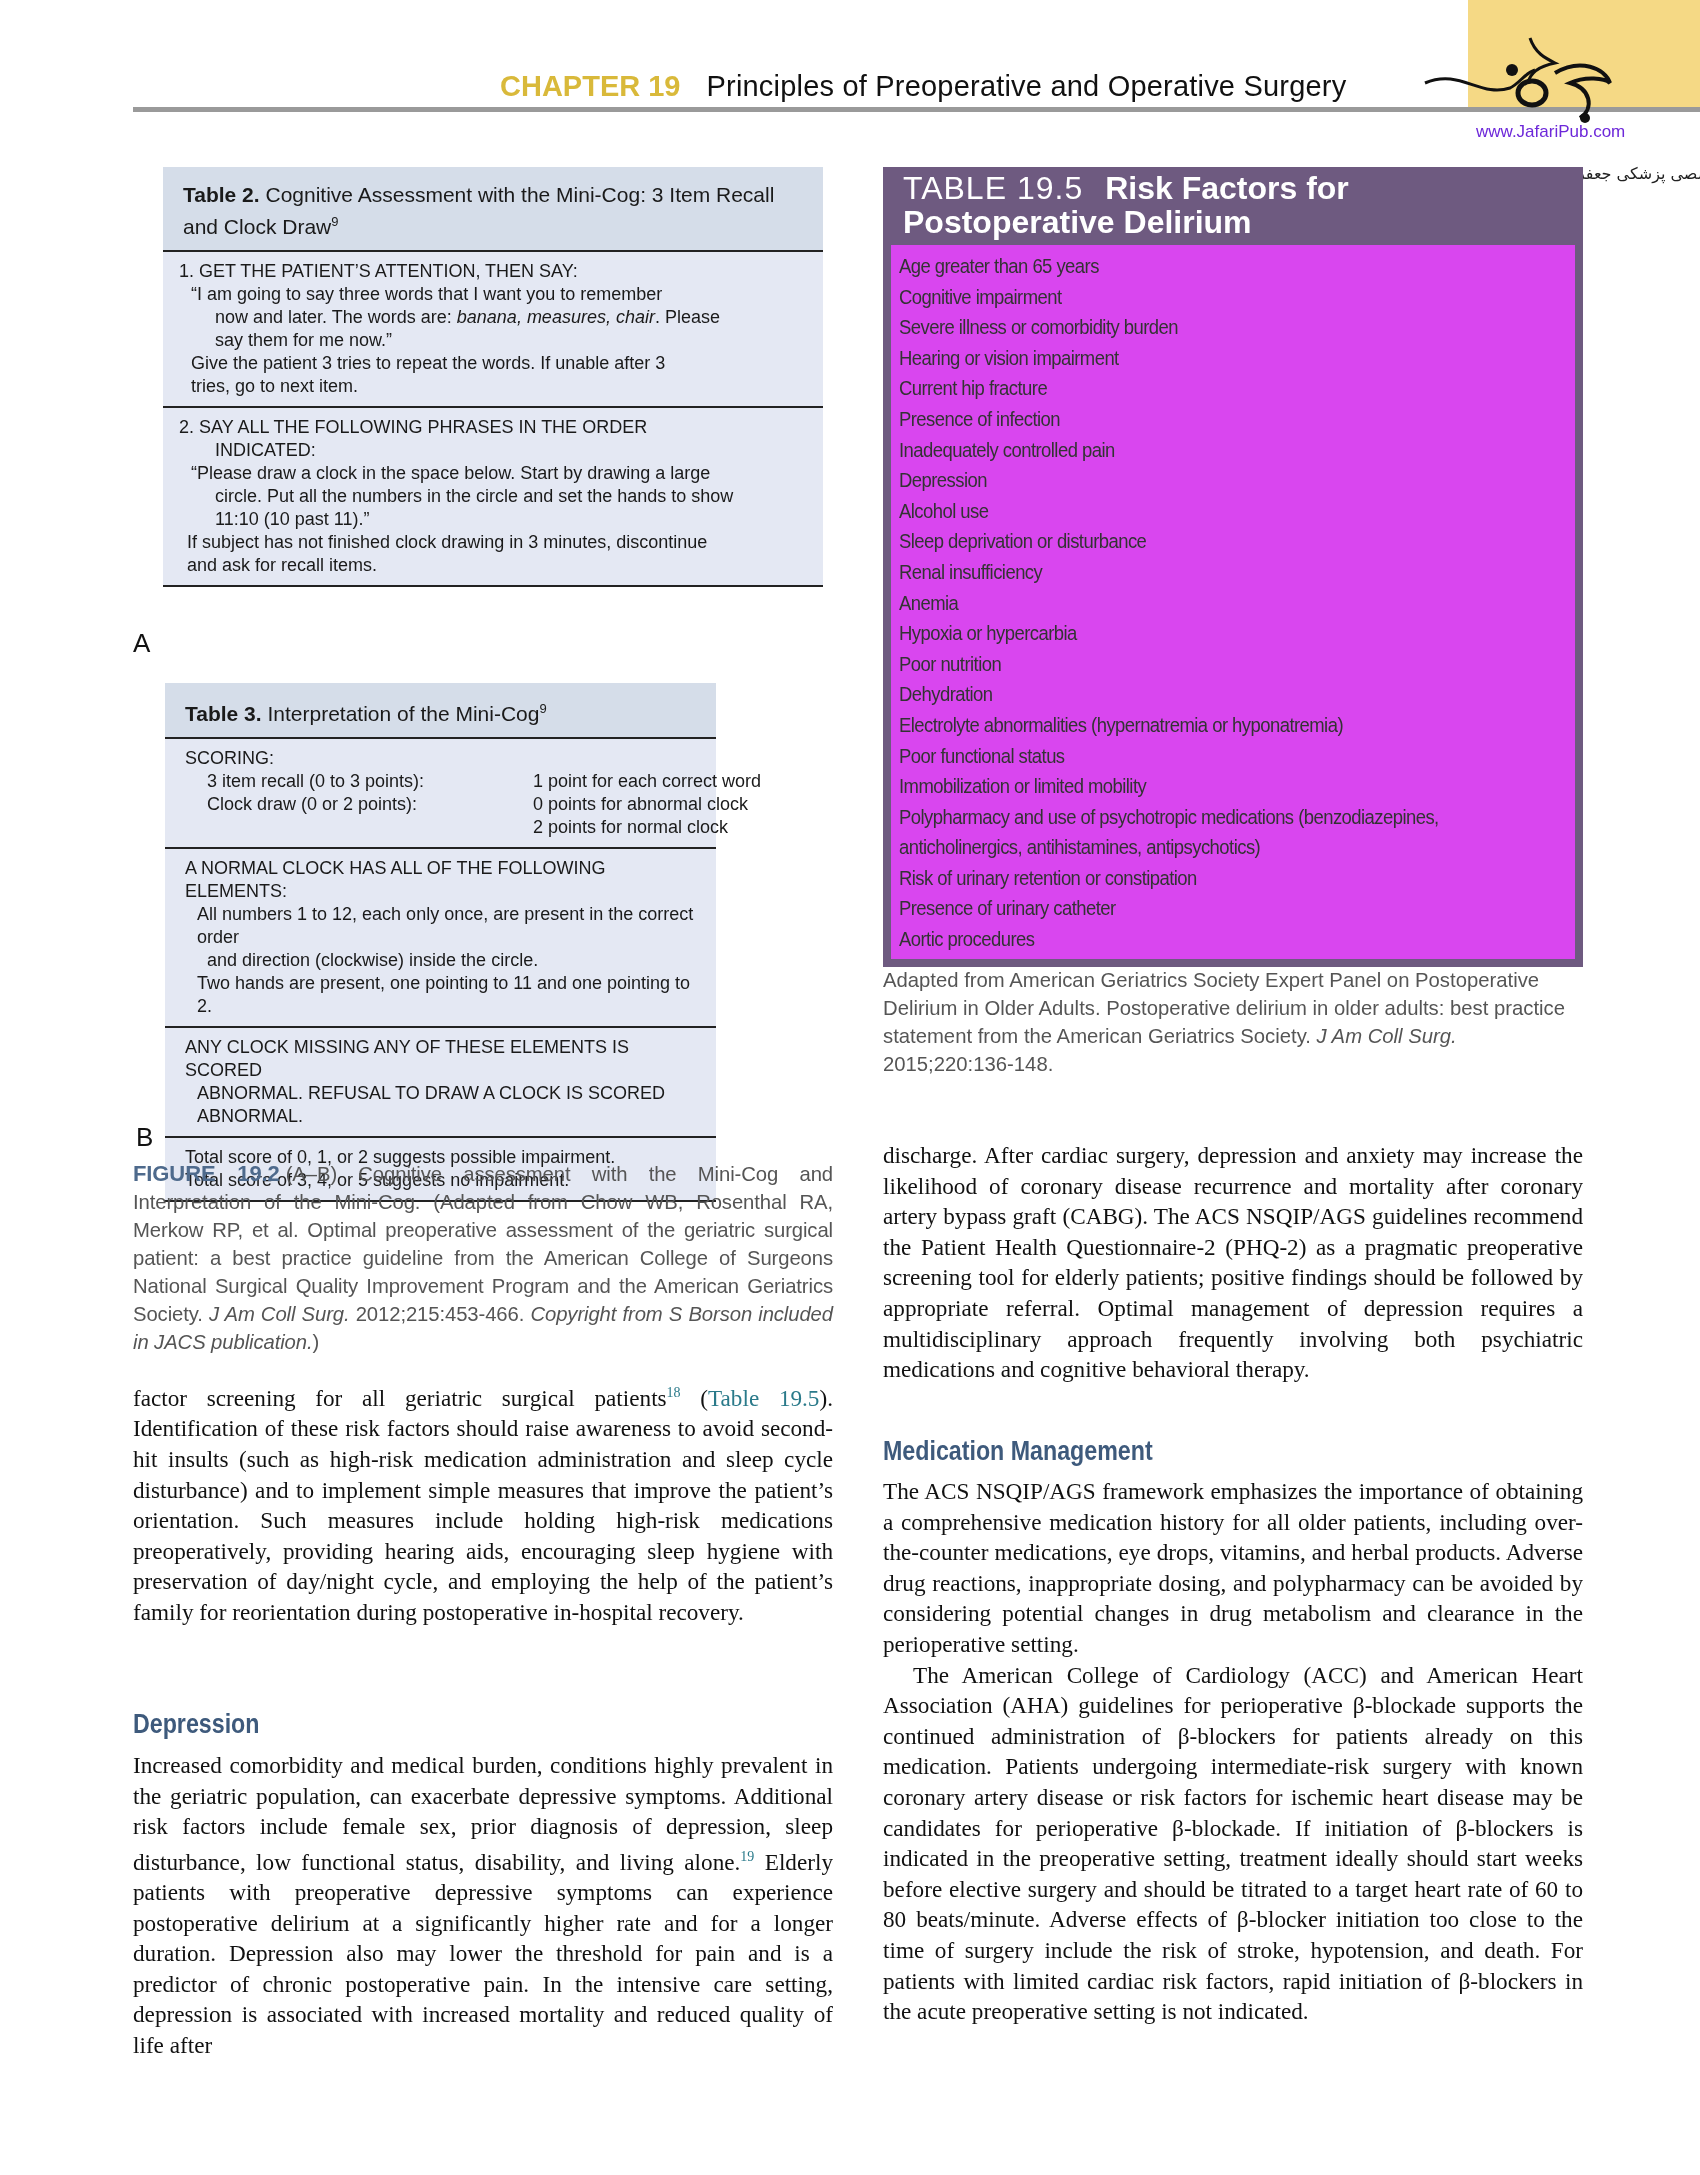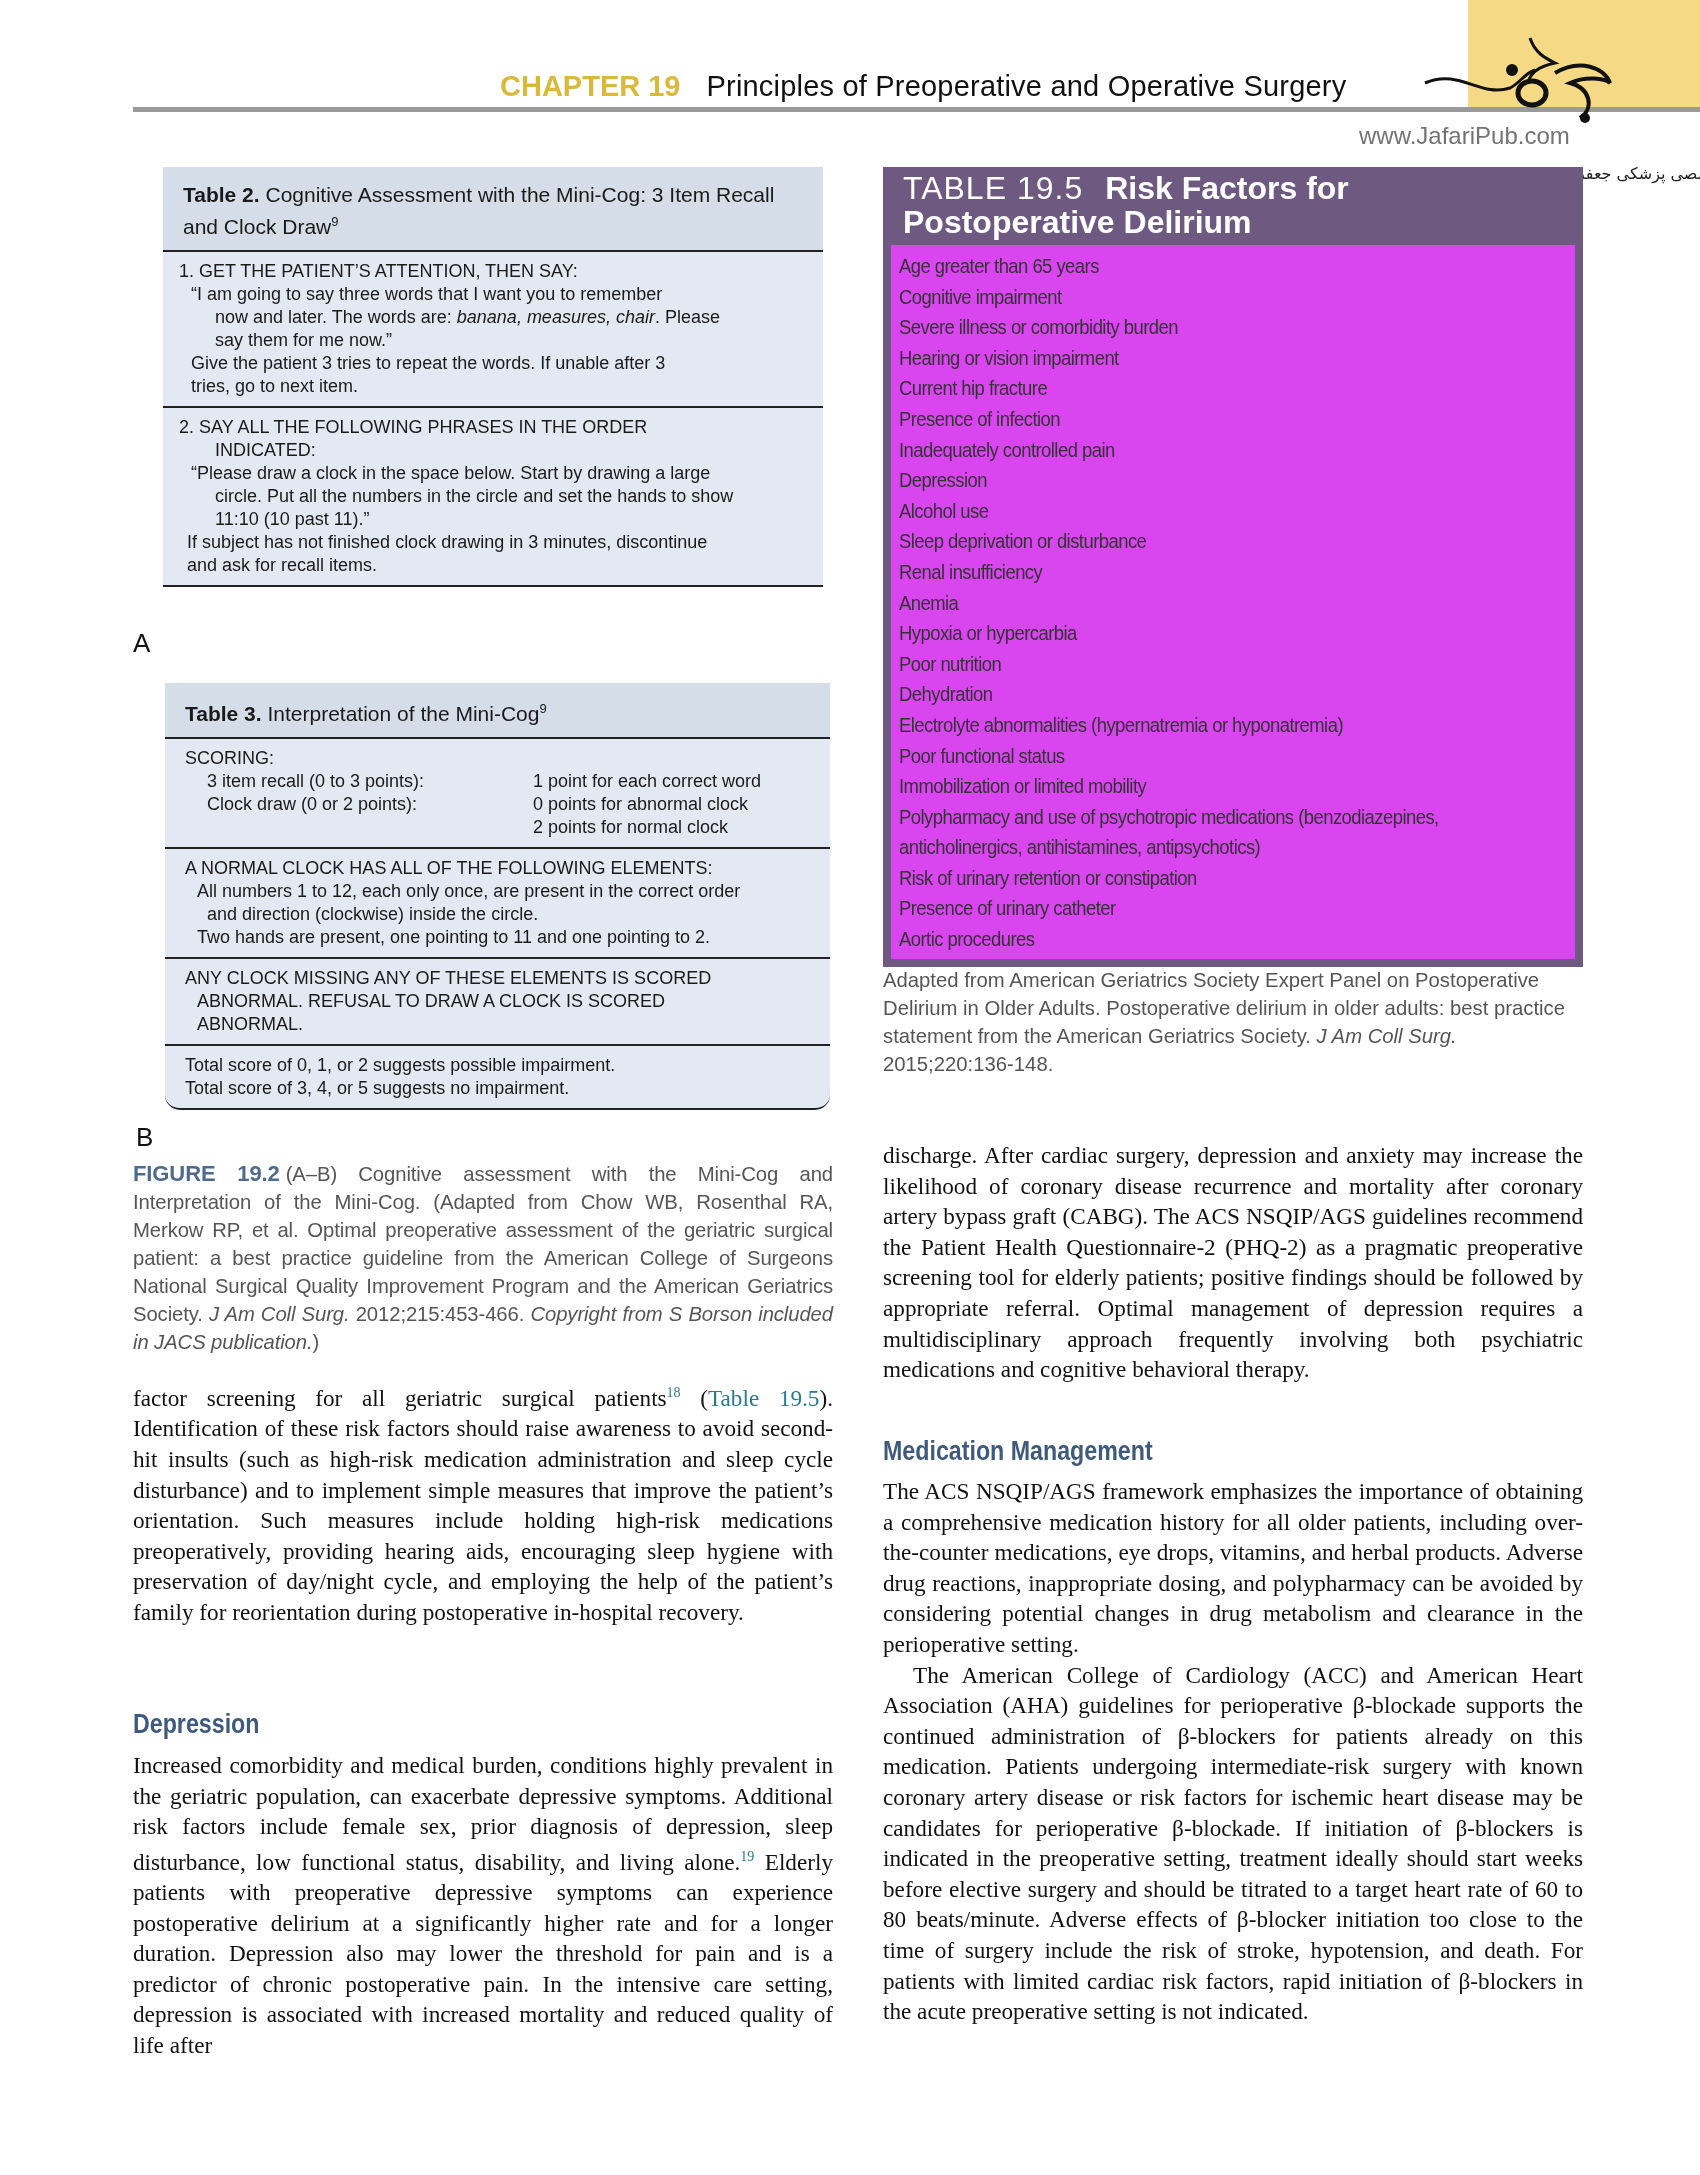--- a/index.html
+++ b/index.html
@@ -12,7 +12,7 @@
   .running-head .chap { color:#d9b93a; font-weight:bold; margin-right:26px; letter-spacing:0; }
   .running-head .title { color:#111; }
   .logo { position:absolute; left:1420px; top:28px; width:200px; height:100px; }
-  .site-url { position:absolute; left:1359px; top:122px; font-size:24px; color:#737373; }
+  .site-url { position:absolute; left:1476px; top:122px; font-size:17px; color:#6d28d9; }
   .store-text { position:absolute; left:1530px; top:164px; font-size:16px; color:#222; direction:rtl; font-family:"DejaVu Sans", sans-serif; white-space:nowrap; }
 
   

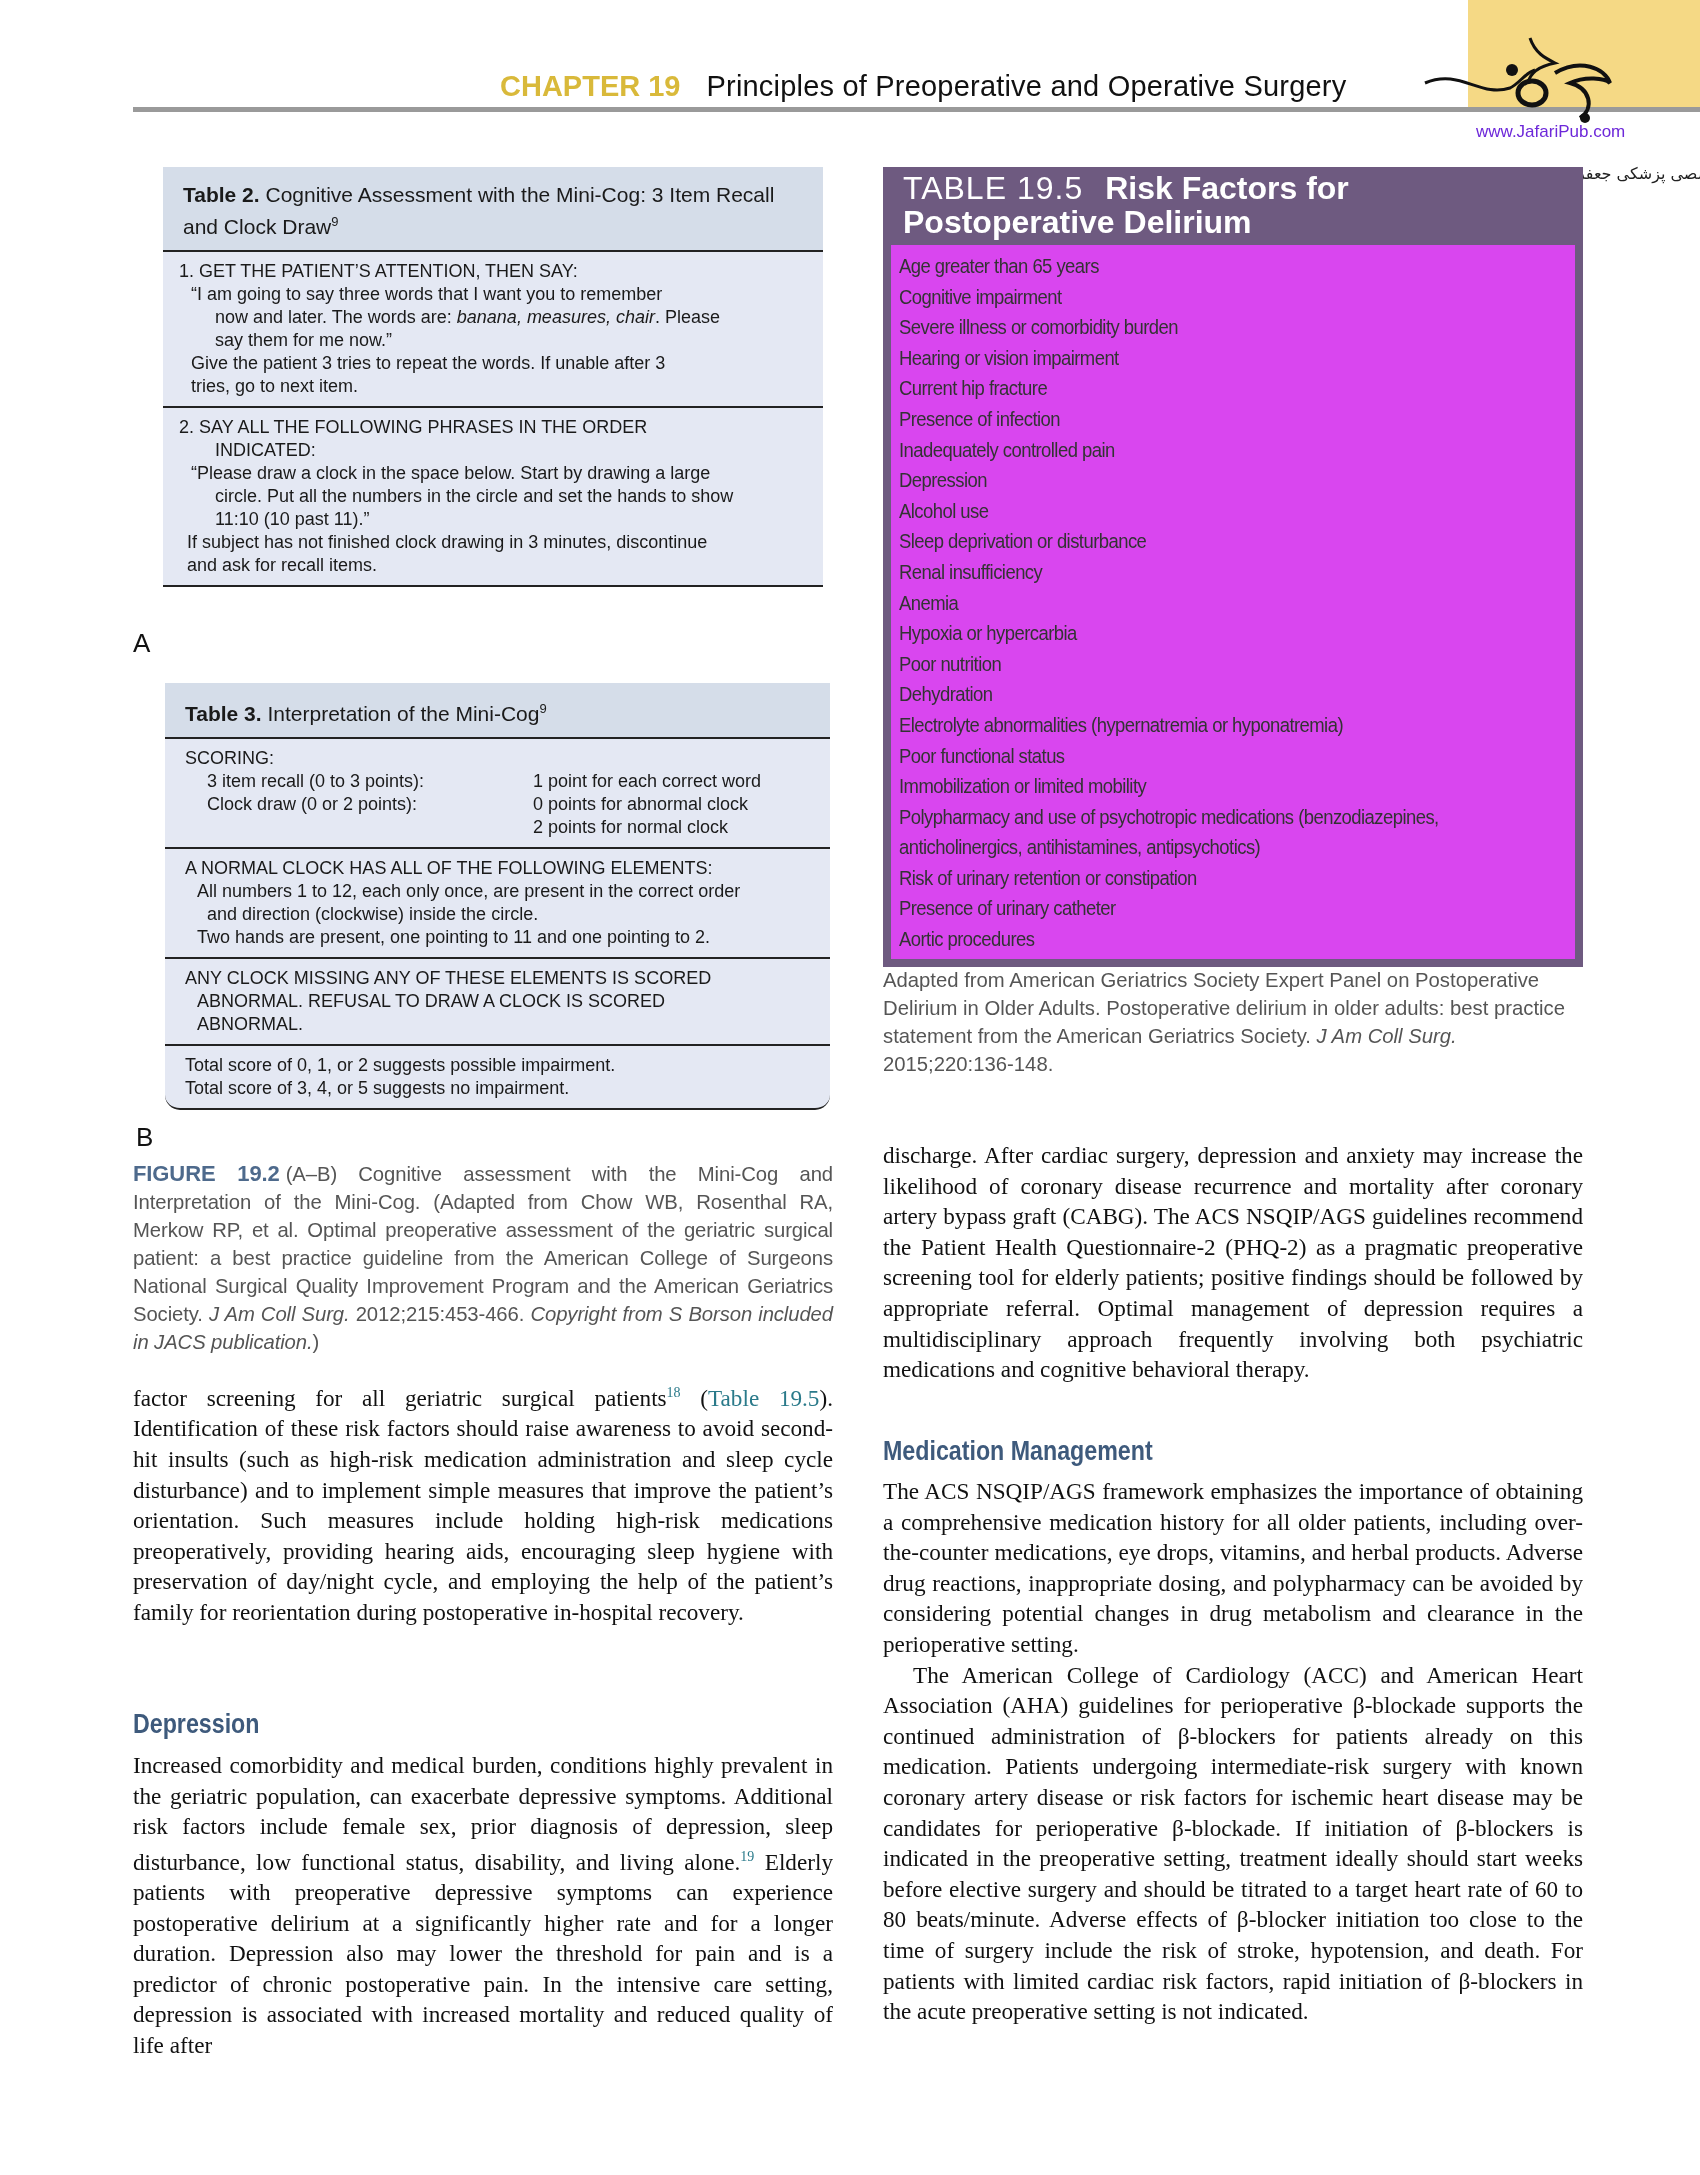--- a/index.html
+++ b/index.html
@@ -95,7 +95,7 @@
 </div>
 <div class="panel-label" style="left:133px; top:628px;">A</div>
 
-<div class="mc-table" style="left:165px; top:683px; width:665px;border-radius:15px;">
+<div class="mc-table" style="left:165px; top:683px; width:551px;">
   <div class="mc-head" style="padding-top:12px;">
     <b>Table 3.</b><span> Interpretation of the Mini-Cog</span><sup>9</sup>
   </div>

